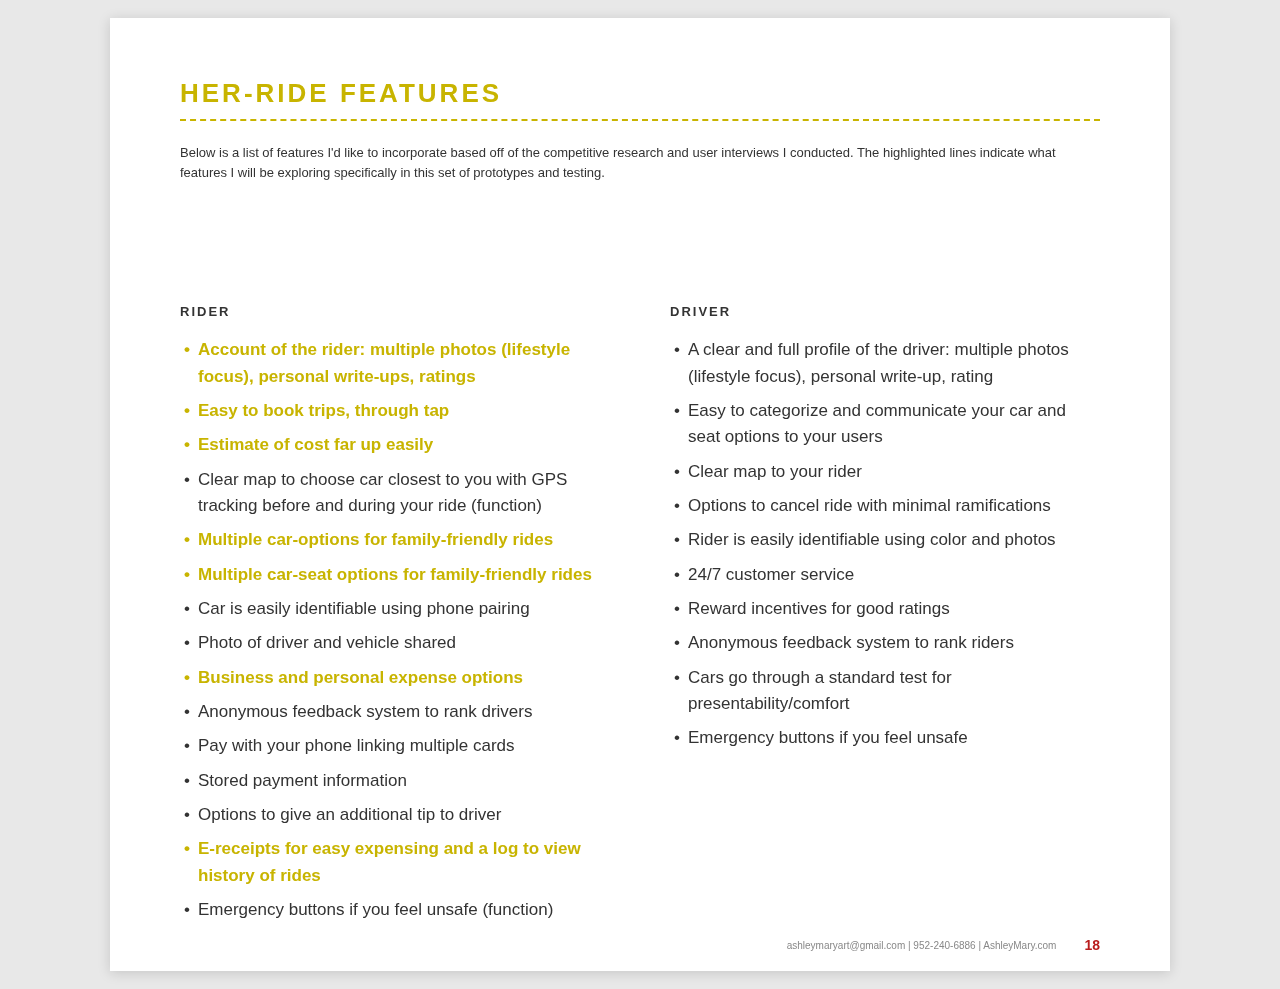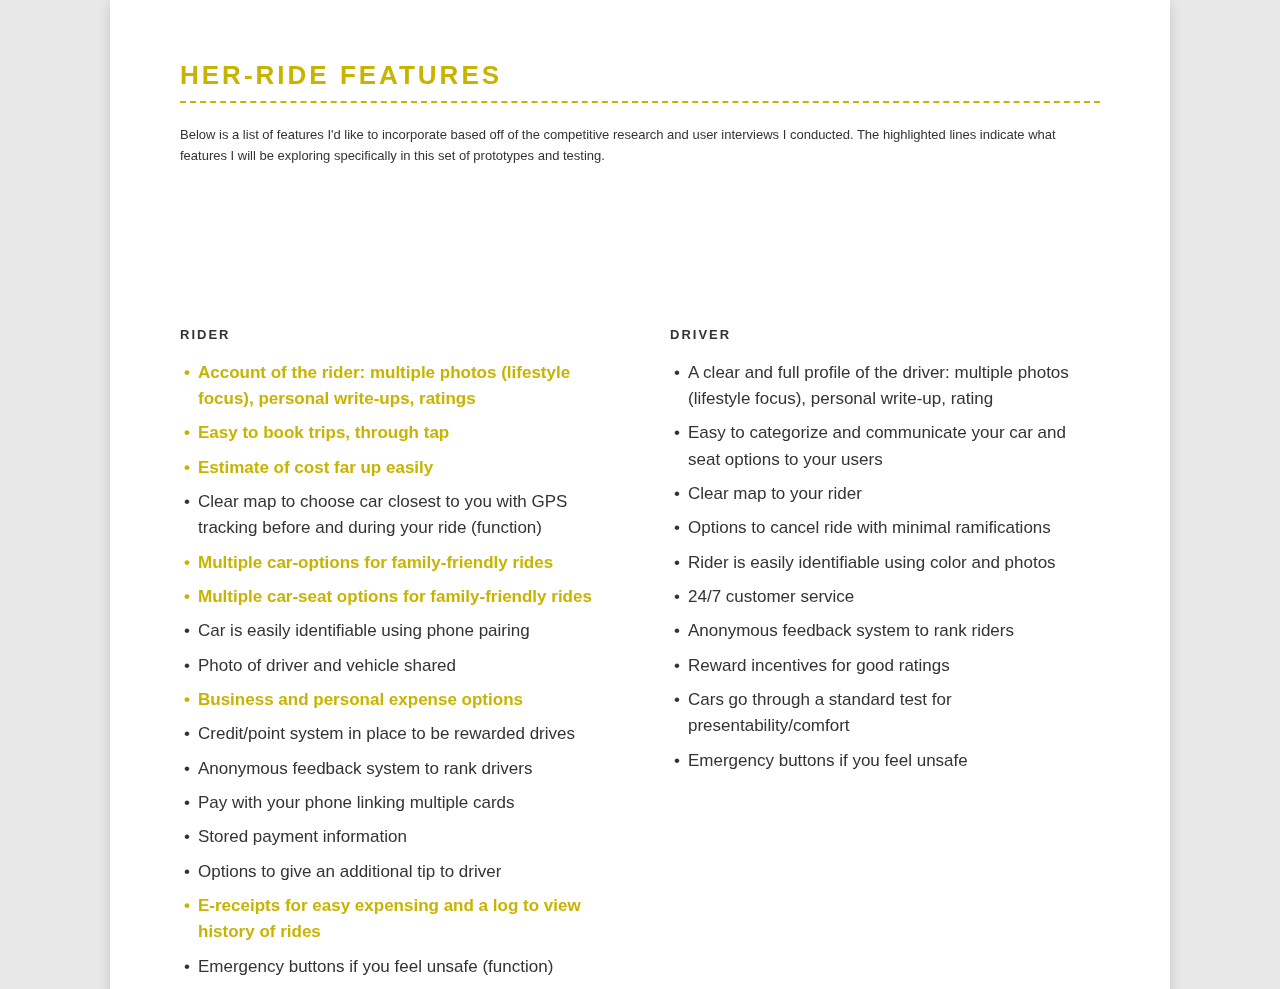--- a/index.html
+++ b/index.html
@@ -44,7 +44,6 @@
     .columns {
       display: flex;
       gap: 60px;
-      margin-top: 40px;
     }
     .column {
       flex: 1;

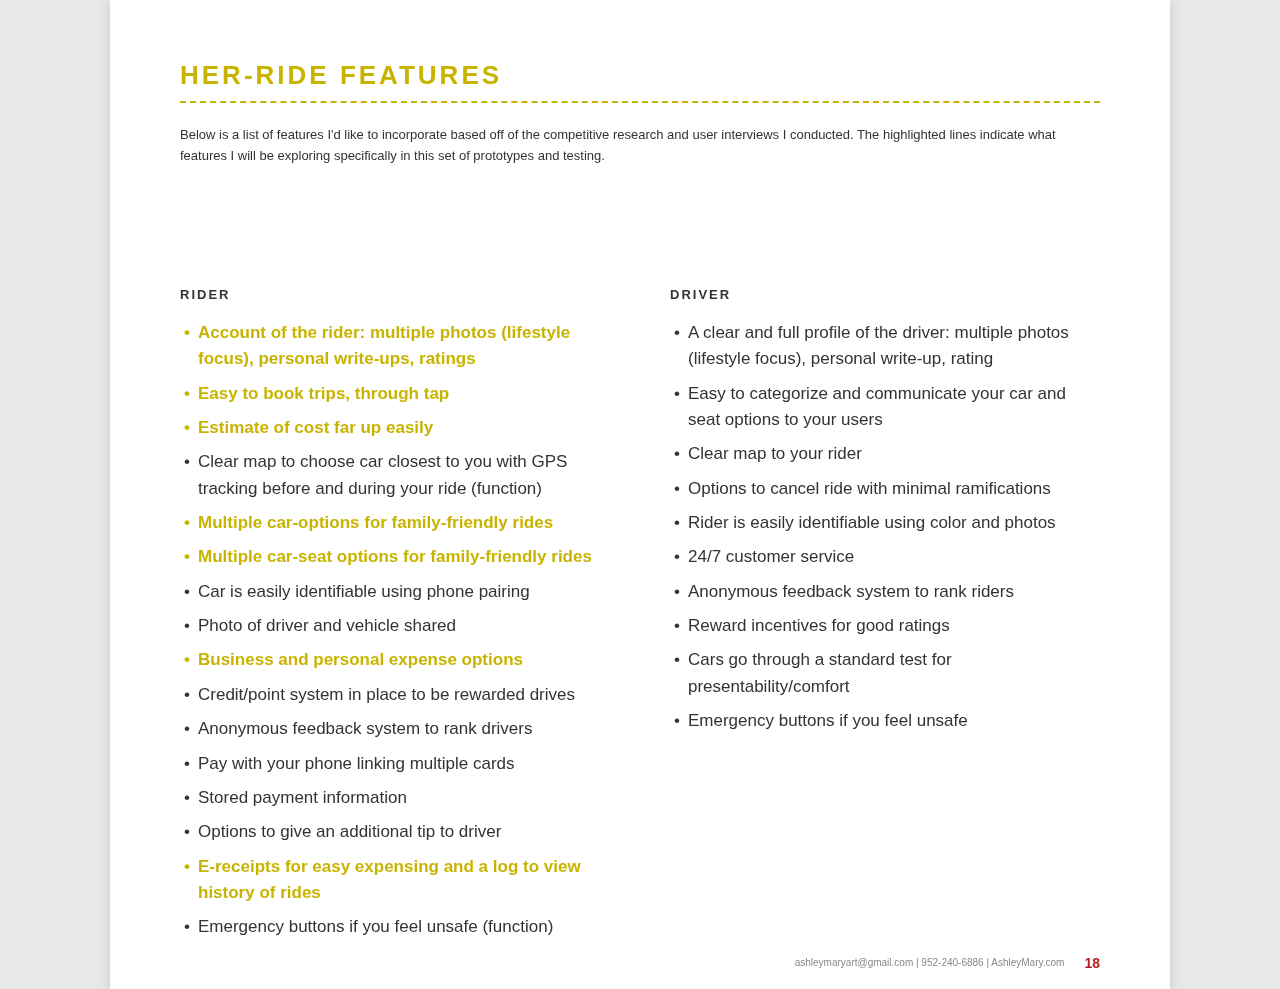--- a/index.html
+++ b/index.html
@@ -147,8 +147,8 @@
           <li>Options to cancel ride with minimal ramifications</li>
           <li>Rider is easily identifiable using color and photos</li>
           <li>24/7 customer service</li>
+          <li>Reward incentives for good ratings</li>
           <li>Anonymous feedback system to rank riders</li>
-          <li>Reward incentives for good ratings</li>
           <li>Cars go through a standard test for presentability/comfort</li>
           <li>Emergency buttons if you feel unsafe</li>
         </ul>

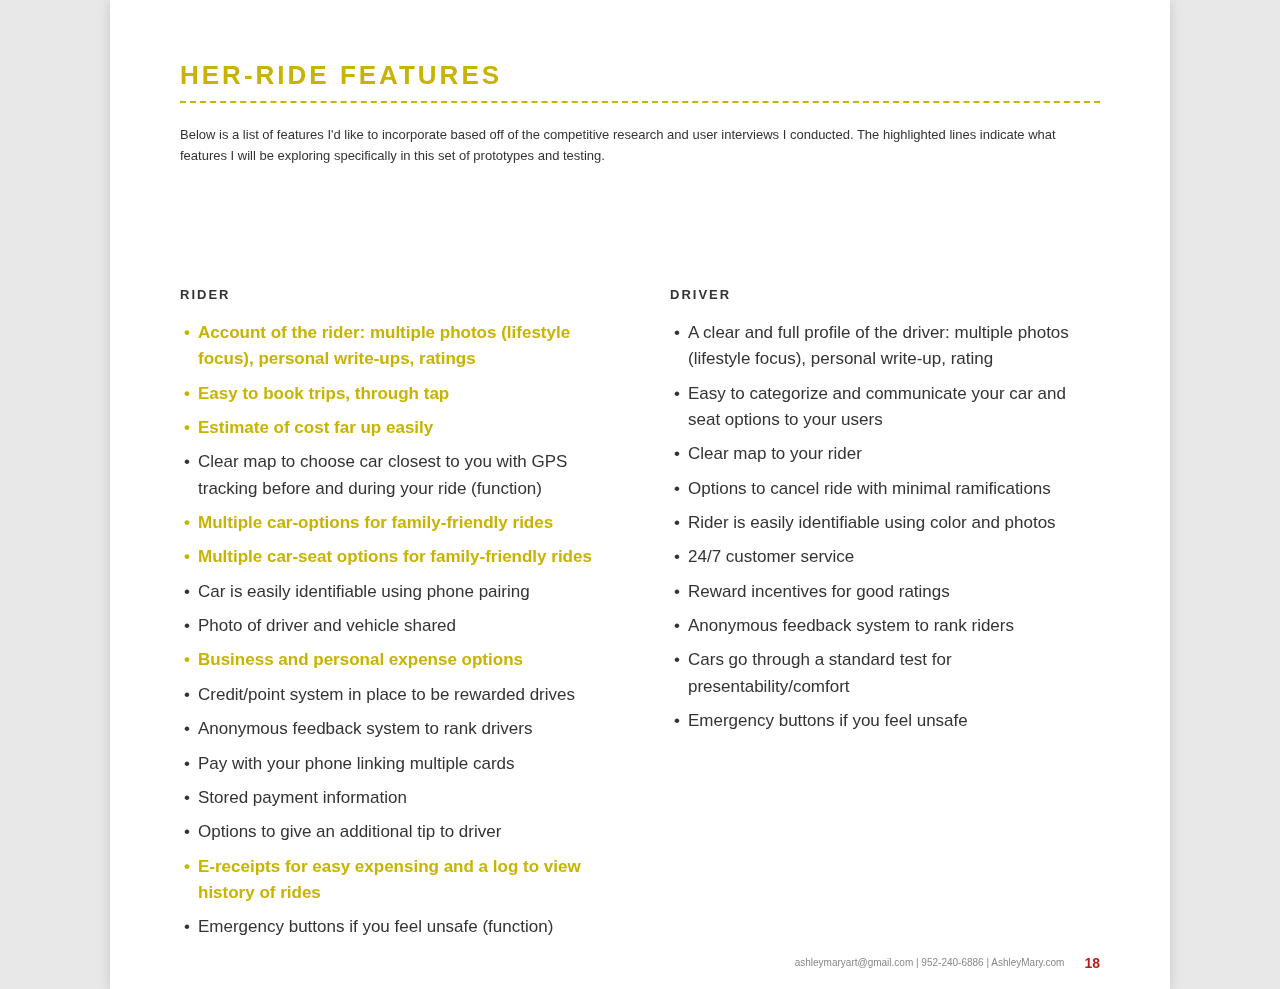--- a/index.html
+++ b/index.html
@@ -128,7 +128,6 @@
           <li>Car is easily identifiable using phone pairing</li>
           <li>Photo of driver and vehicle shared</li>
           <li class="highlighted">Business and personal expense options</li>
-          <li>Credit/point system in place to be rewarded drives</li>
           <li>Anonymous feedback system to rank drivers</li>
           <li>Pay with your phone linking multiple cards</li>
           <li>Stored payment information</li>

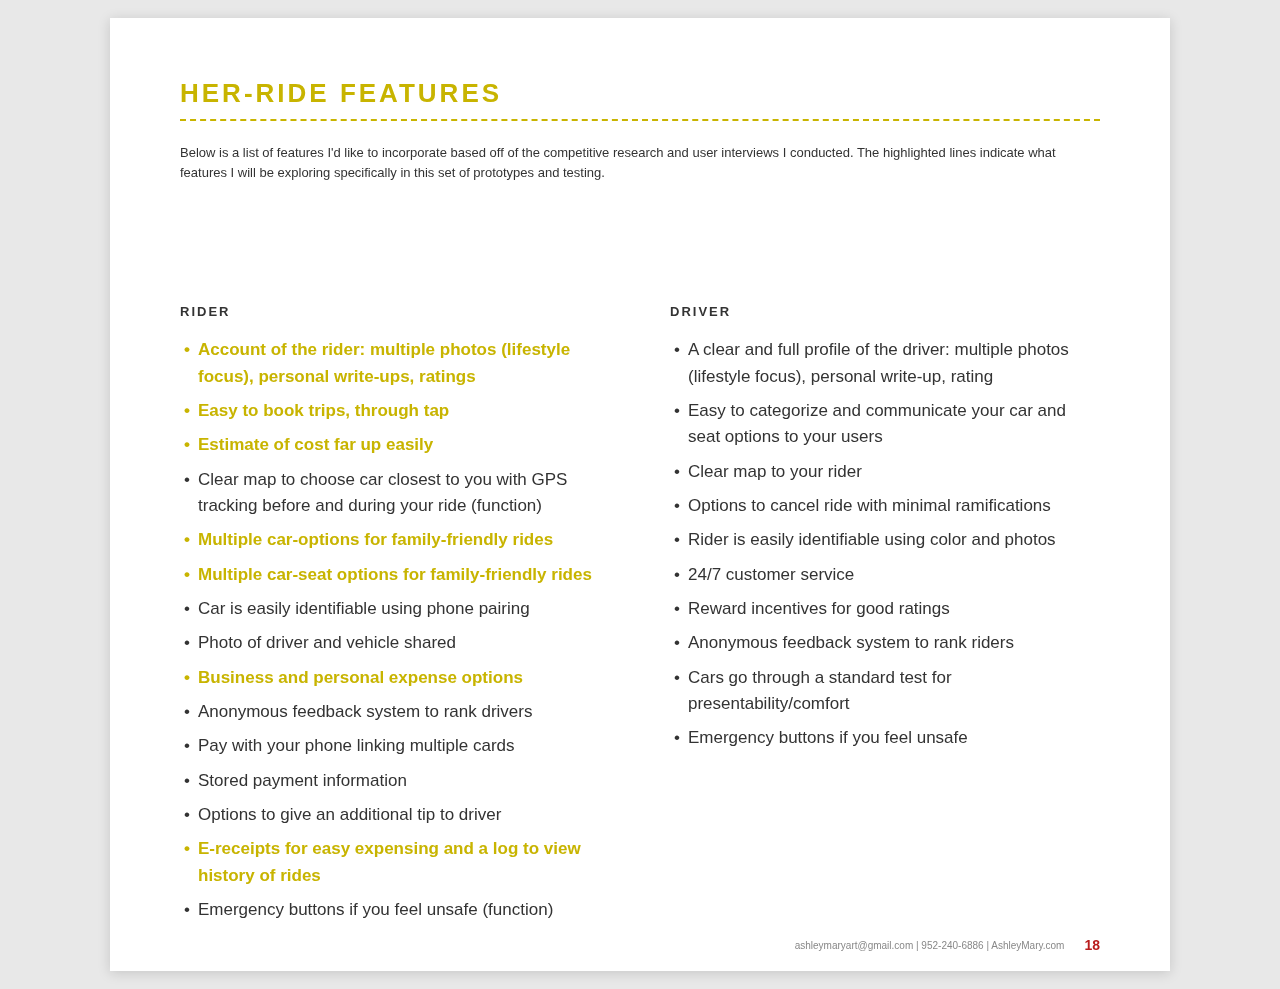--- a/index.html
+++ b/index.html
@@ -87,7 +87,7 @@
       right: 70px;
       display: flex;
       align-items: center;
-      gap: 20px;
+      gap: 28px;
     }
     .footer-text {
       font-size: 10px;

